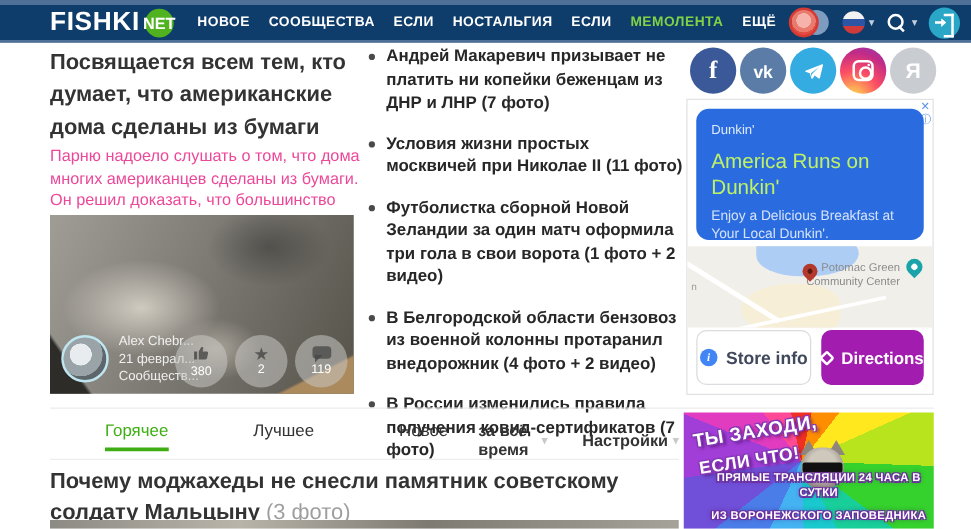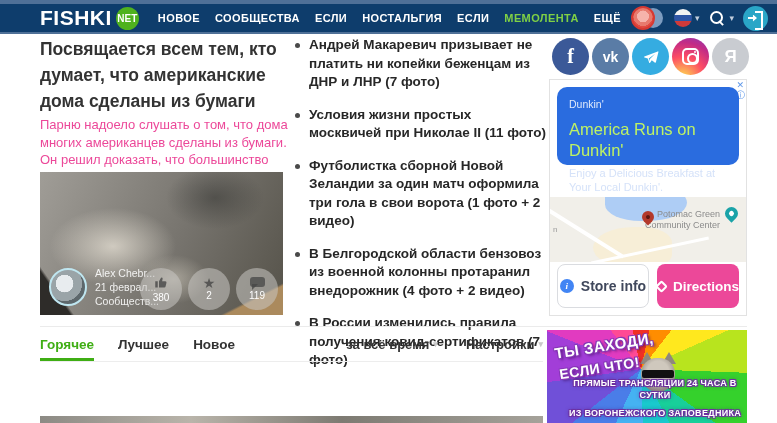--- a/index.html
+++ b/index.html
@@ -14,7 +14,7 @@
   .logo { display:flex; align-items:center; cursor:pointer; }
   .logo-text { color:#fff; font-size:21px; font-weight:800; letter-spacing:.5px; }
   .net-badge { width:23px; height:23px; margin-left:4px; background:#4fb21e; border-radius:50%;
-    color:#fff; font-size:10px; font-weight:700; display:flex; align-items:center; justify-content:center; }
+    color:#fff; font-size:13px; font-weight:700; display:flex; align-items:center; justify-content:center; }
   .nav { display:flex; gap:15px; margin-left:19px; align-items:center; }
   .nav .nav-item { color:#fff; font-size:11px; font-weight:700; letter-spacing:.4px; cursor:pointer; white-space:nowrap; }
   .nav .nav-item.hl { color:#7fd145; }

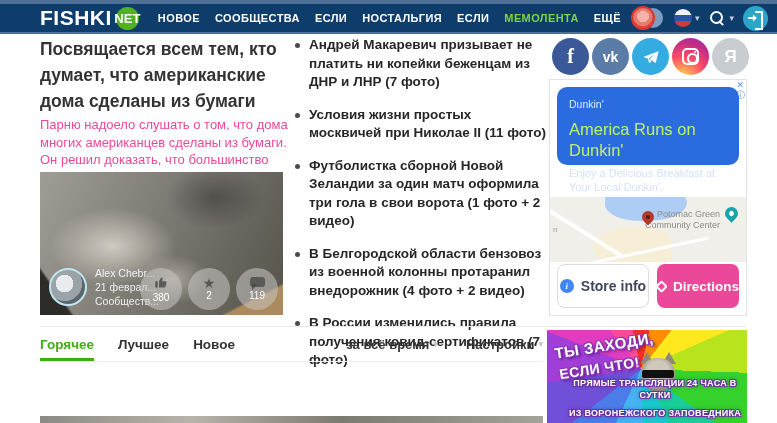--- a/index.html
+++ b/index.html
@@ -92,7 +92,7 @@
     background:#fff; border:1px solid #e2e2e2; }
   .ad-close { position:absolute; top:0px; right:2px; color:#5e97e8; font-size:9px; cursor:pointer; line-height:10px; }
   .ad-info { position:absolute; top:10px; right:1px; color:#5e97e8; font-size:9px; cursor:pointer; line-height:10px; }
-  .dunkin { position:absolute; left:7px; right:7px; top:7px; height:78px; background:#2a6cdf;
+  .dunkin { position:absolute; left:7px; right:7px; top:7px; height:105px; background:#2a6cdf;
     border-radius:10px; padding:11px 12px; color:#fff; cursor:pointer; }
   .dk-brand { font-size:10.5px; color:#dfe9fb; margin-bottom:9px; }
   .dk-head { font-size:16.5px; line-height:21px; color:#bef264; }

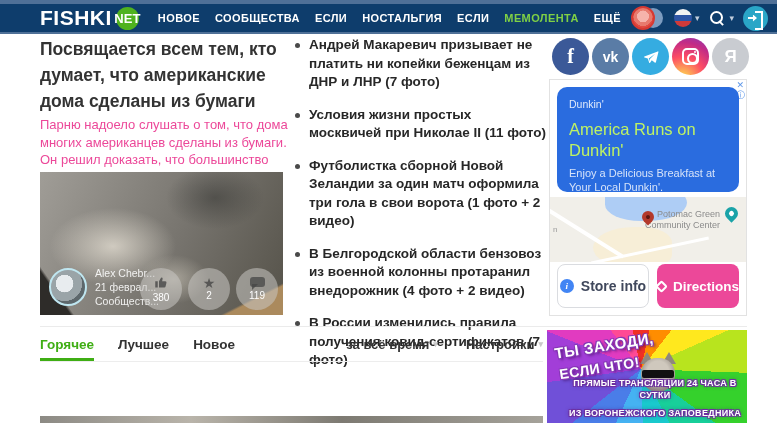--- a/index.html
+++ b/index.html
@@ -122,7 +122,7 @@
   .i-info { width:14px; height:14px; border-radius:50%; background:#4285f4; color:#fff;
     font-size:9px; font-weight:700; font-family:"Liberation Serif",serif; font-style:italic;
     display:flex; align-items:center; justify-content:center; }
-  .btn-dir { flex:1; background:#ec4899; border:none; border-radius:8px; display:flex;
+  .btn-dir { flex:1; background:#a21caf; border:none; border-radius:8px; display:flex;
     align-items:center; justify-content:center; gap:7px; font-size:13.5px; font-weight:700;
     color:#fff; cursor:pointer; }
   .i-diamond { width:9px; height:9px; border:2px solid #fff; border-radius:2px; transform:rotate(45deg); }

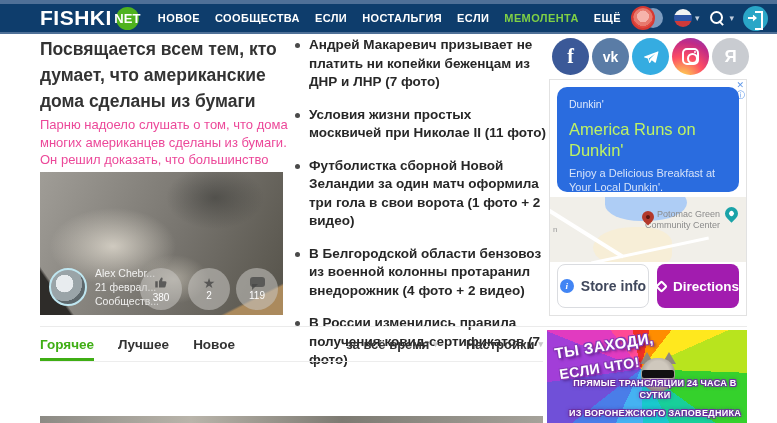--- a/index.html
+++ b/index.html
@@ -155,7 +155,7 @@
   .divider-top { position:absolute; left:40px; top:326px; width:707px; height:1px; background:#ebebeb; }
   .tabrow { position:absolute; left:40px; top:337px; width:503px; display:flex; align-items:flex-start;
     border-bottom:1px solid #ededed; padding-bottom:0; }
-  .tab { font-size:13.5px; font-weight:700; color:#333; margin-right:24px; padding-bottom:9px; cursor:pointer; }
+  .tab { font-size:13.5px; font-weight:400; color:#333; margin-right:24px; padding-bottom:9px; cursor:pointer;margin-left:44px; }
   .tab.active { color:#3fae14; border-bottom:3px solid #3fae14; padding-bottom:6px; }
   .filters { margin-left:auto; display:flex; gap:28px; }
   .filter { font-size:13px; font-weight:700; color:#333; cursor:pointer; display:flex; align-items:center; gap:4px; }

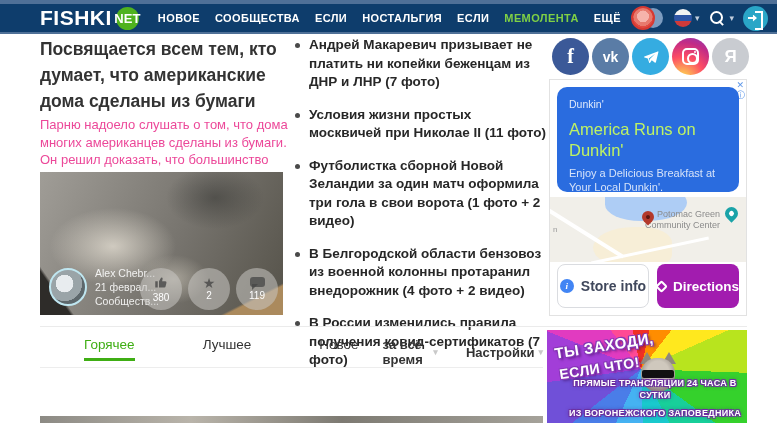--- a/index.html
+++ b/index.html
@@ -316,6 +316,9 @@
       </span>
     </span>
   </div>
+  <h2 class="b-title">
+    <span>Почему моджахеды не снесли памятник советскому солдату Мальцыну</span><span class="suffix"> (3 фото)</span>
+  </h2>
   <div class="sliver"></div>
 
 </div>

